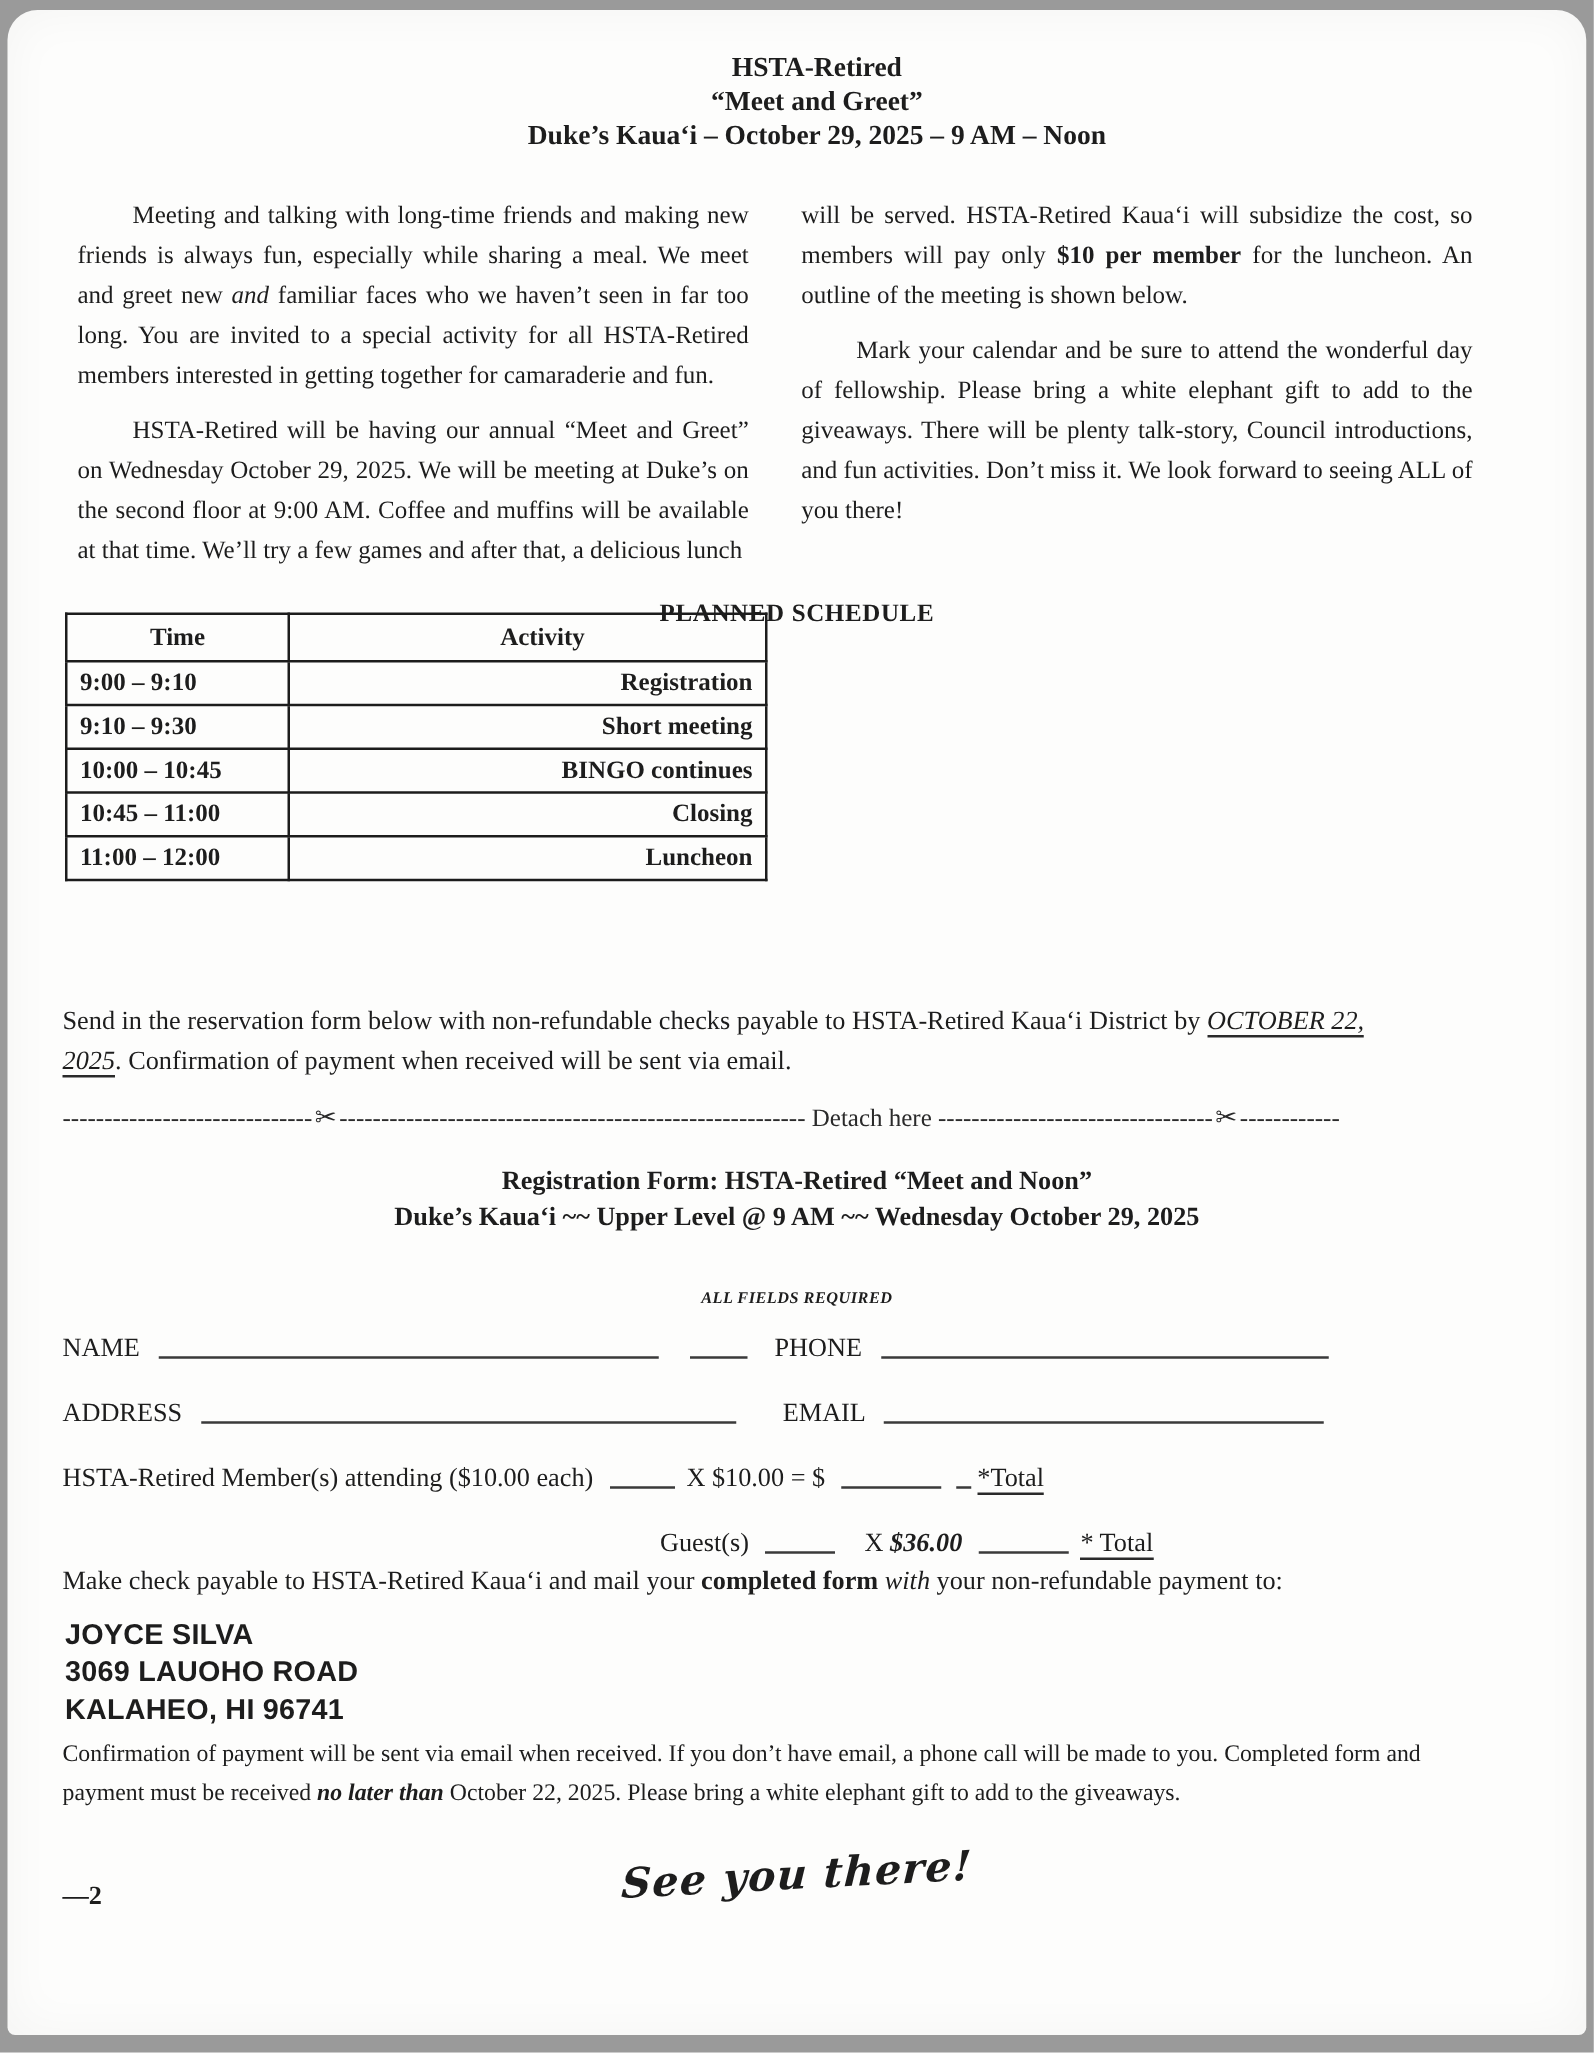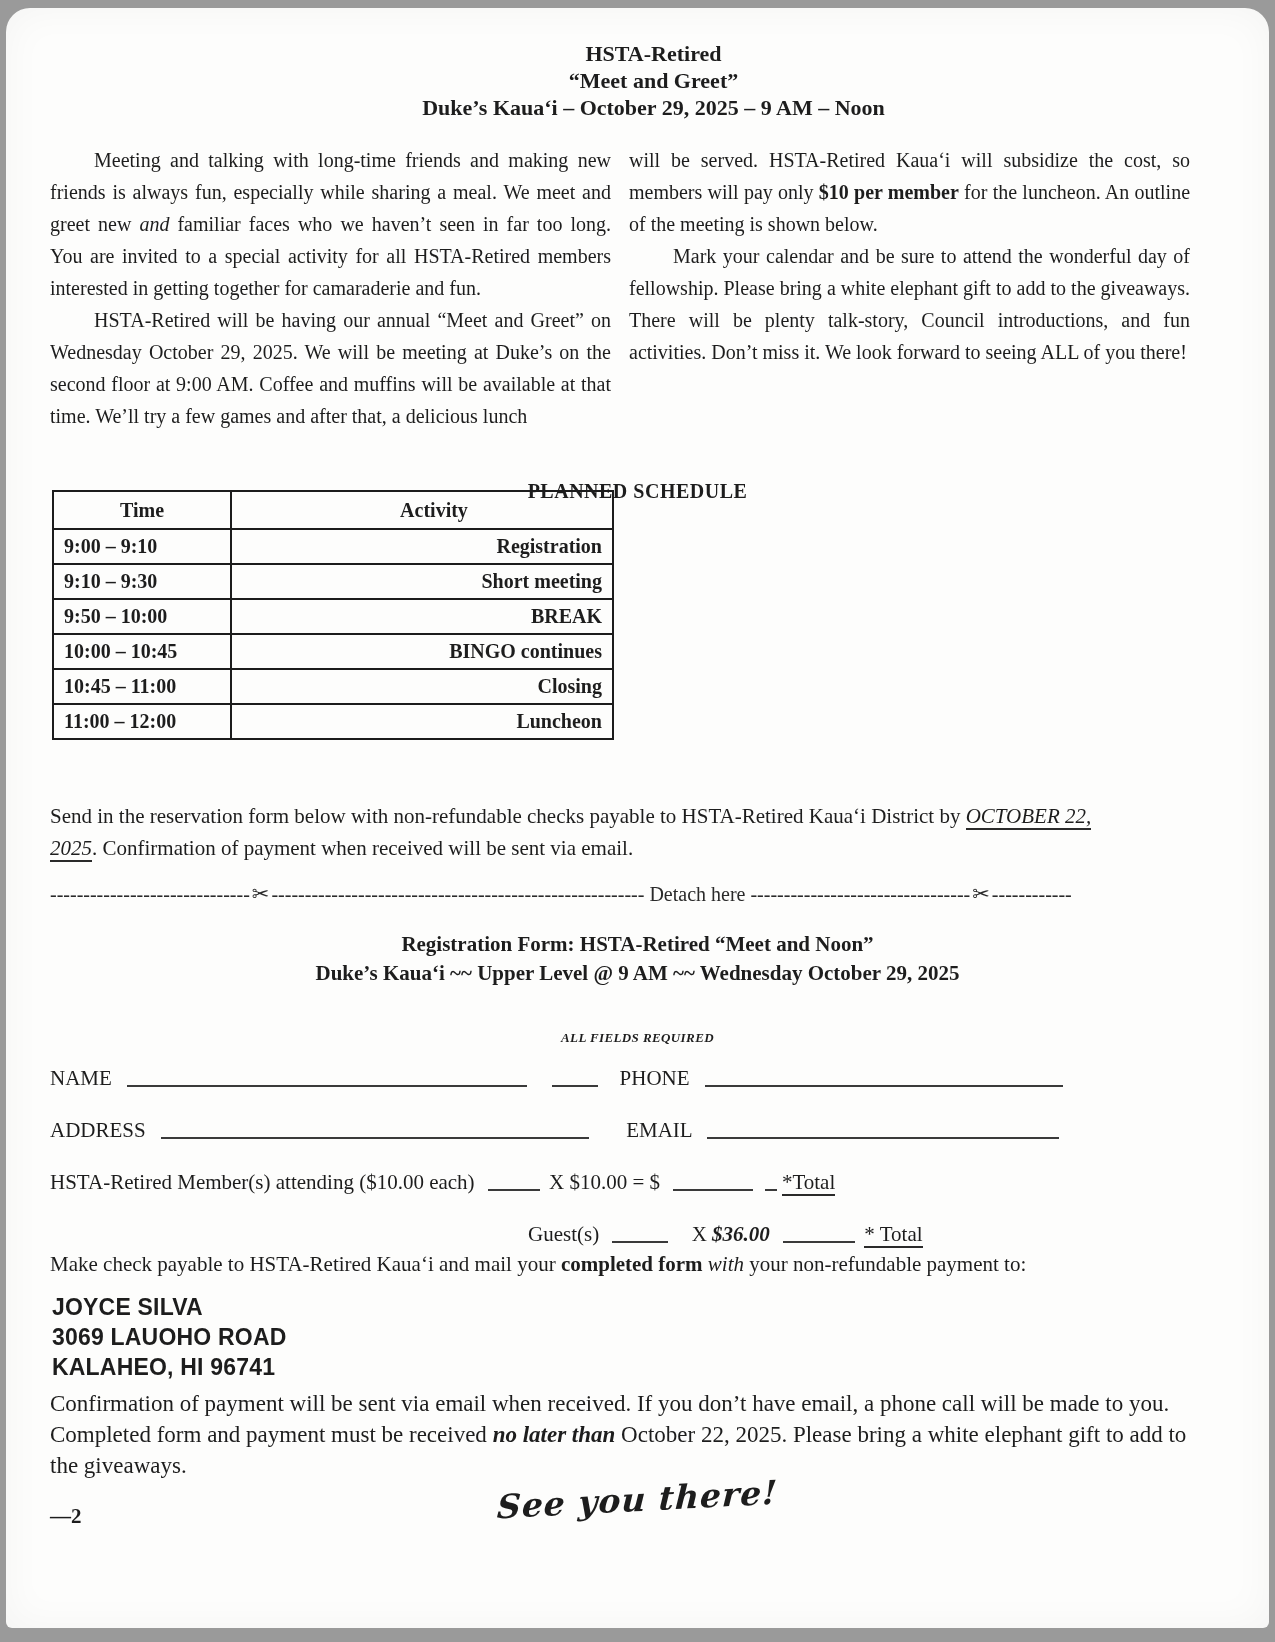--- a/index.html
+++ b/index.html
@@ -26,7 +26,7 @@
   
   .intro { top:136px; left:44px; width:1140px; display:flex; gap:18px; }
   .col { width:561px; font-size:20px; line-height:32px; text-align:justify; }
-  .col p { margin:0; text-indent:44px; }
+  .col p { margin:12px; text-indent:44px; }
   .it { font-style:italic; }
   .bd { font-weight:bold; }
   .bdit { font-weight:bold; font-style:italic; }

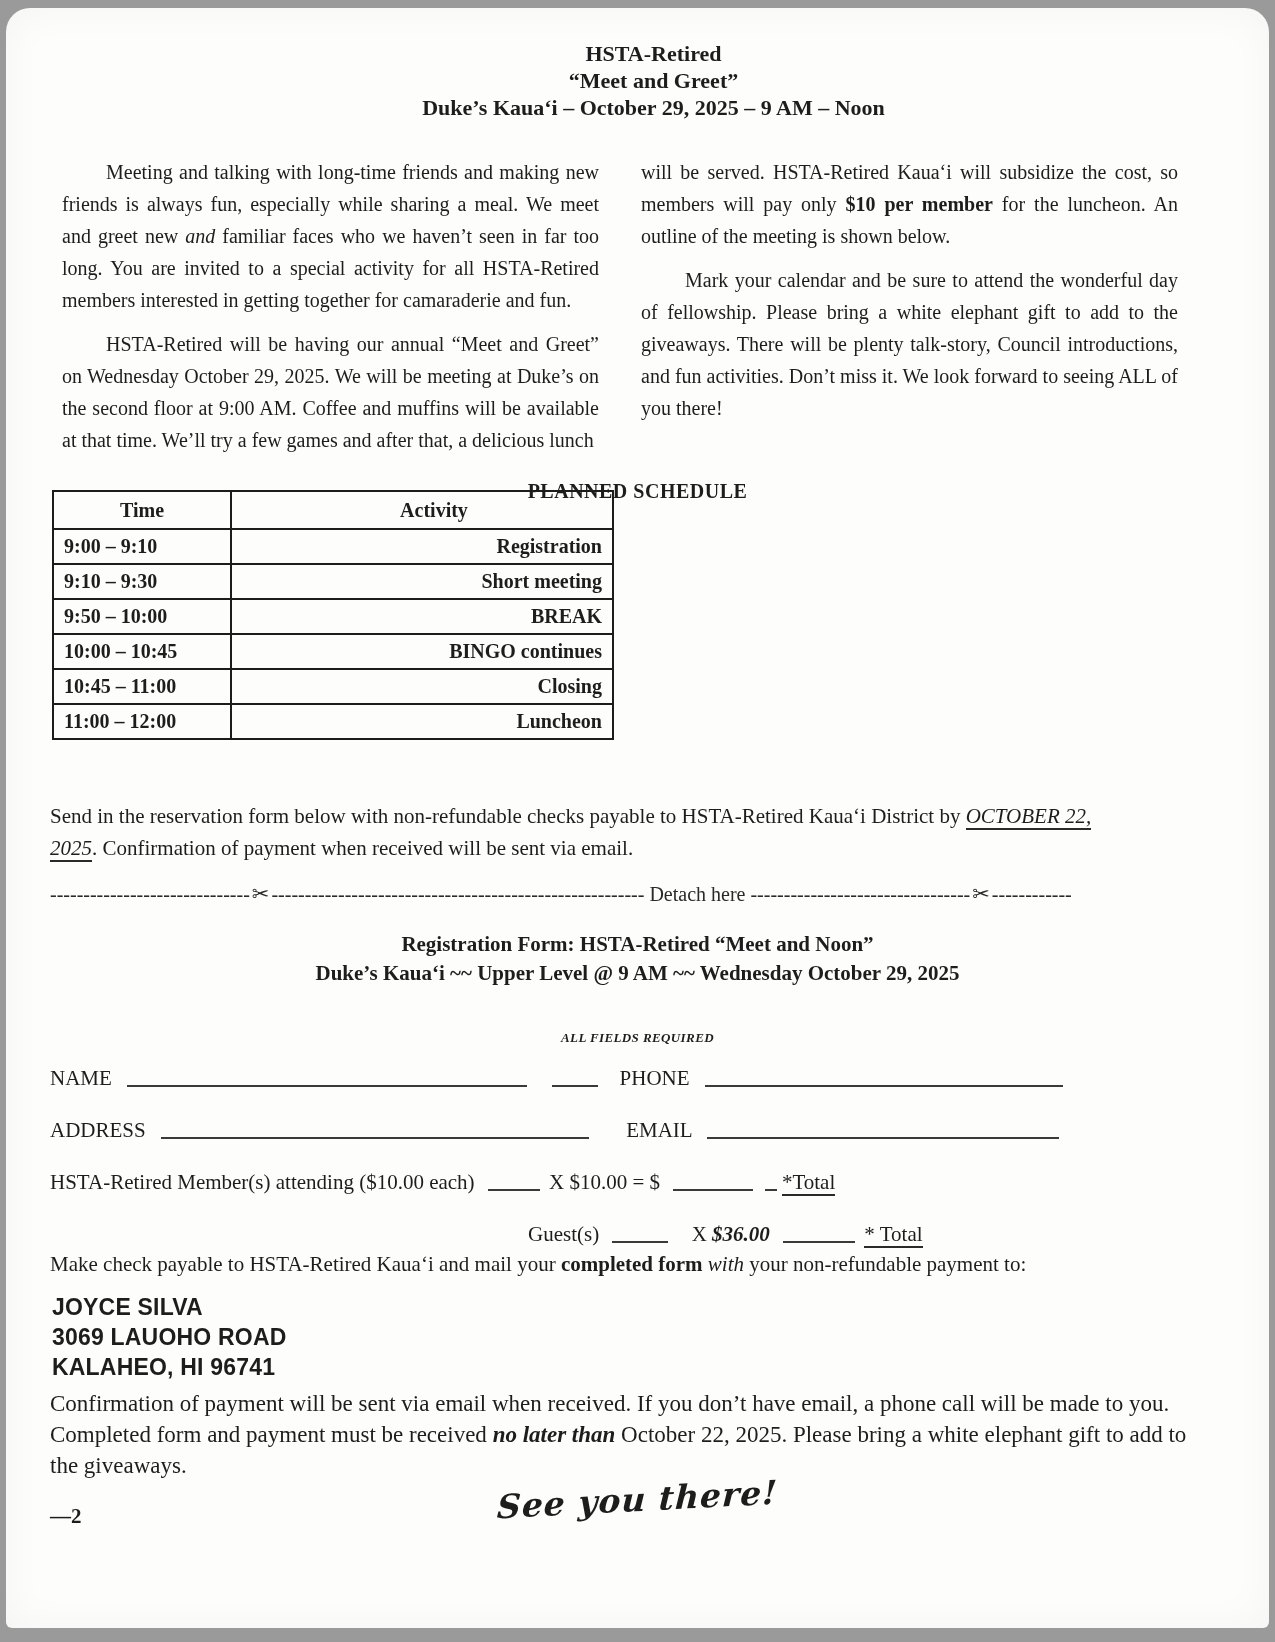--- a/index.html
+++ b/index.html
@@ -114,10 +114,6 @@
           <td class="activity">Short meeting</td>
         </tr>
       <tr>
-          <td>9:50 – 10:00</td>
-          <td class="activity">BREAK</td>
-        </tr>
-      <tr>
           <td>10:00 – 10:45</td>
           <td class="activity">BINGO continues</td>
         </tr>

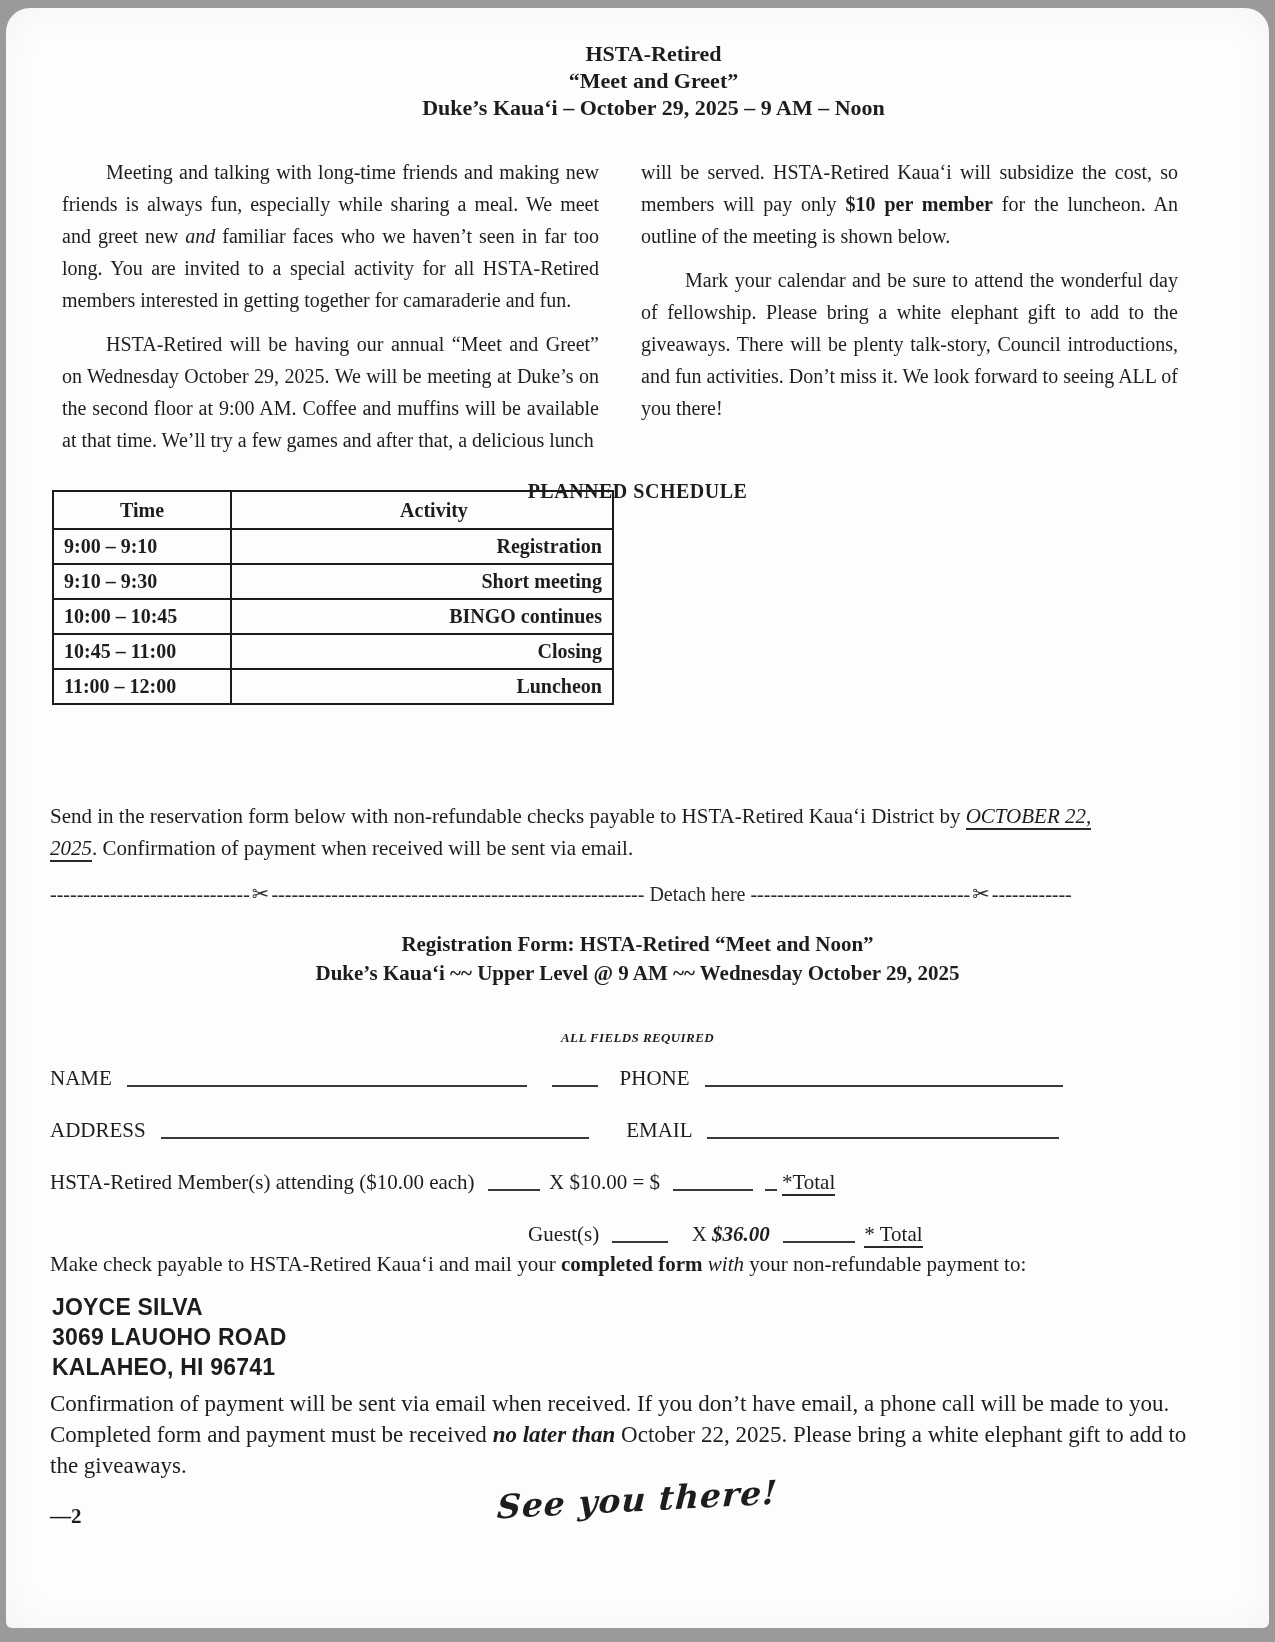--- a/index.html
+++ b/index.html
@@ -63,7 +63,7 @@
   .mailto { top:1284px; left:46px; font-family:"Liberation Sans", sans-serif; font-weight:bold; font-size:23px; line-height:30px; letter-spacing:.2px; }
 
   
-  .confirm { top:1380px; left:44px; width:1142px; font-size:23px; line-height:31px; }
+  .confirm { top:1380px; left:44px; width:1142px; font-size:19px; line-height:31px; }
 
   
   .script-line { top:1472px; left:0; width:100%; text-align:center; }

